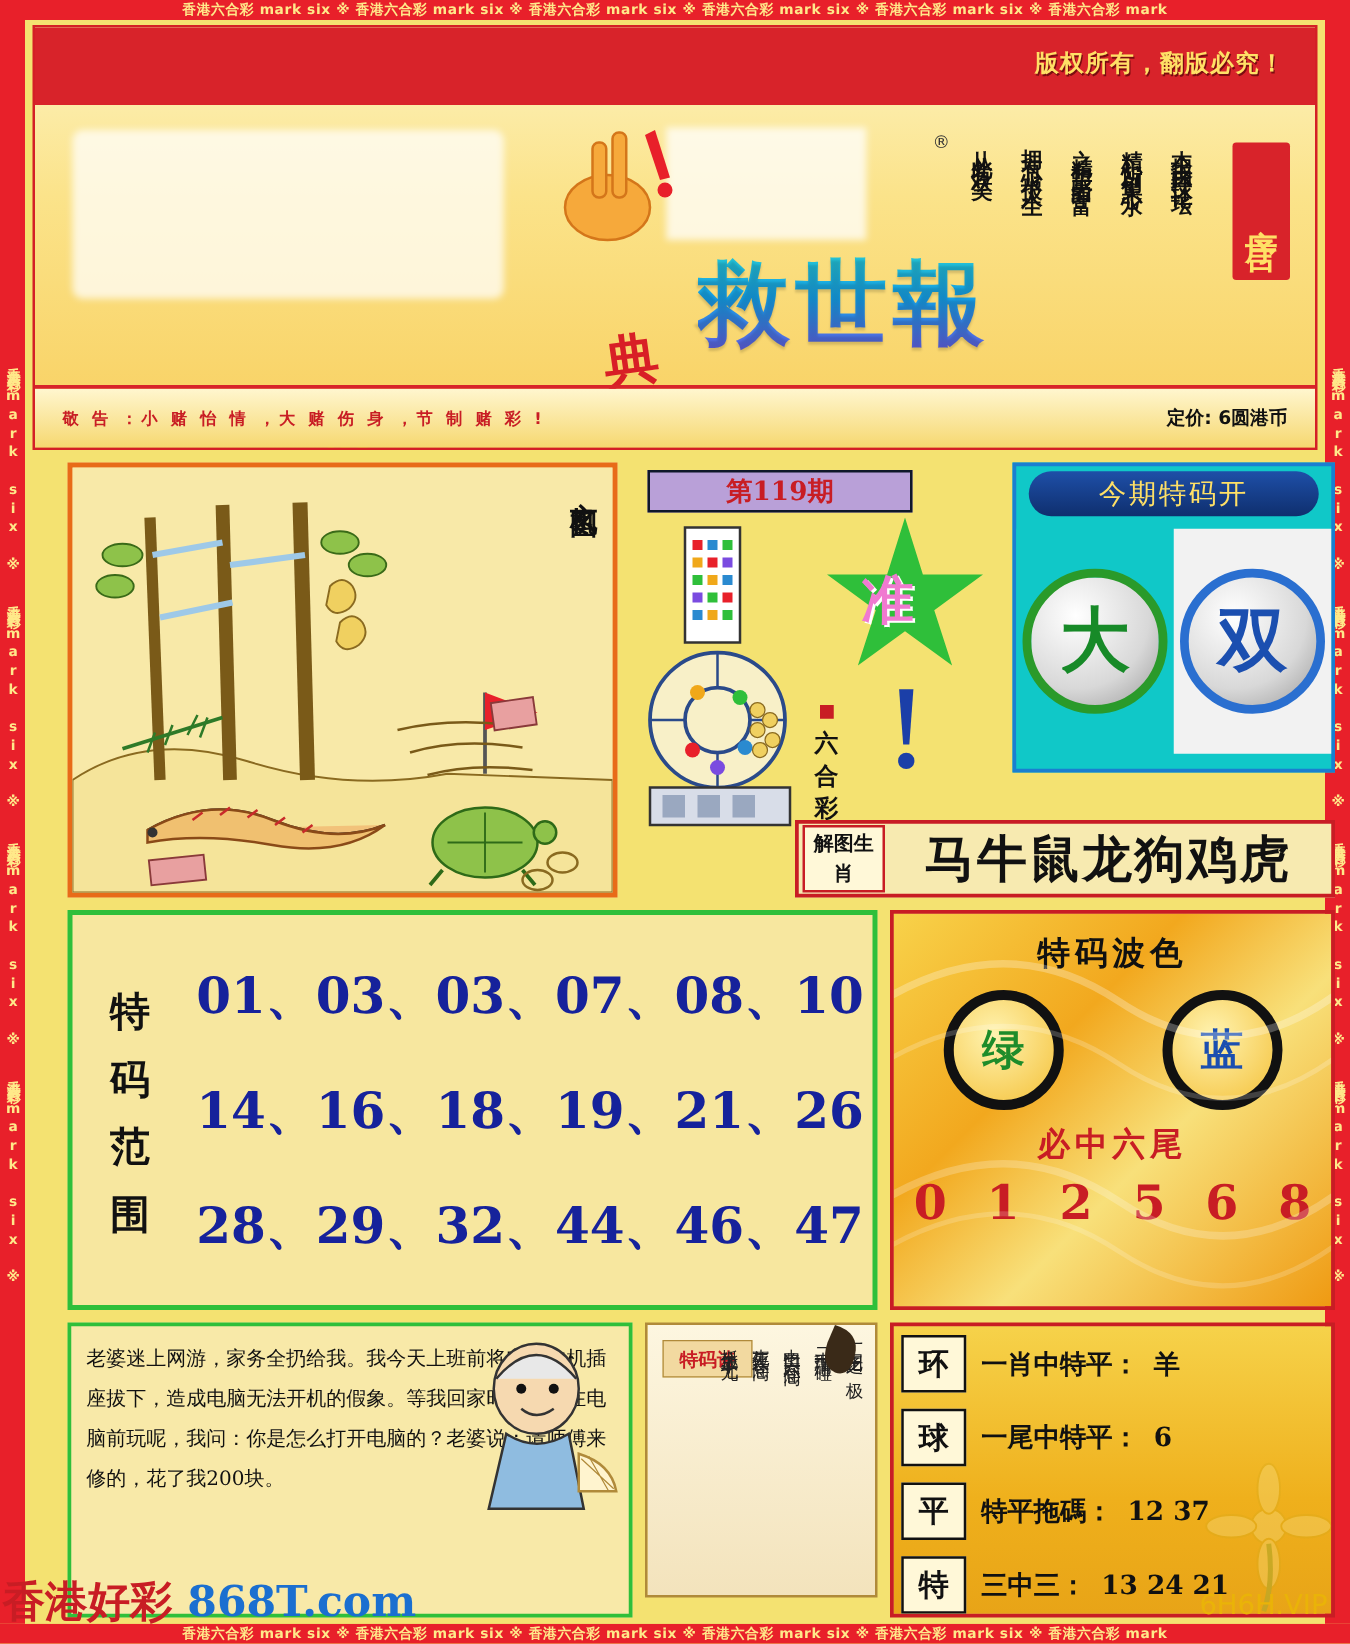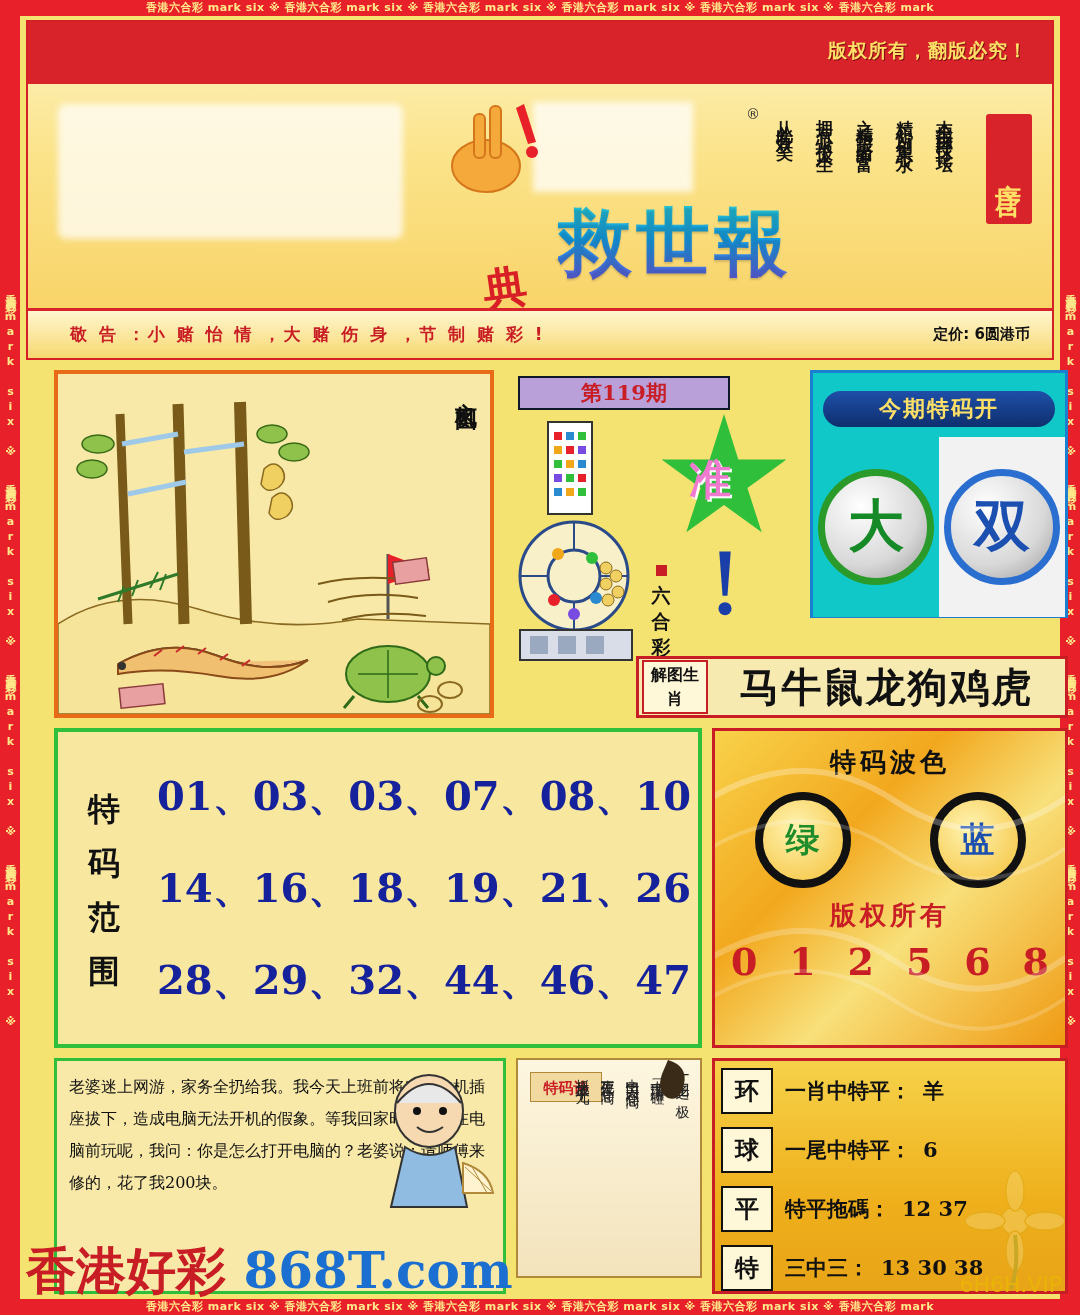--- a/index.html
+++ b/index.html
@@ -126,7 +126,7 @@
     display:flex; align-items:center; justify-content:space-between;
     padding: 0 22px;
   }
-  .mh-warn { color:#c81d24; font-size:17px; font-weight:bold; letter-spacing:3px;margin-left:20px;}
+  .mh-warn { color:#c81d24; font-size:13px; font-weight:bold; letter-spacing:3px;}
   .mh-price { color:#111; font-size:15px; font-weight:bold;}
 
   

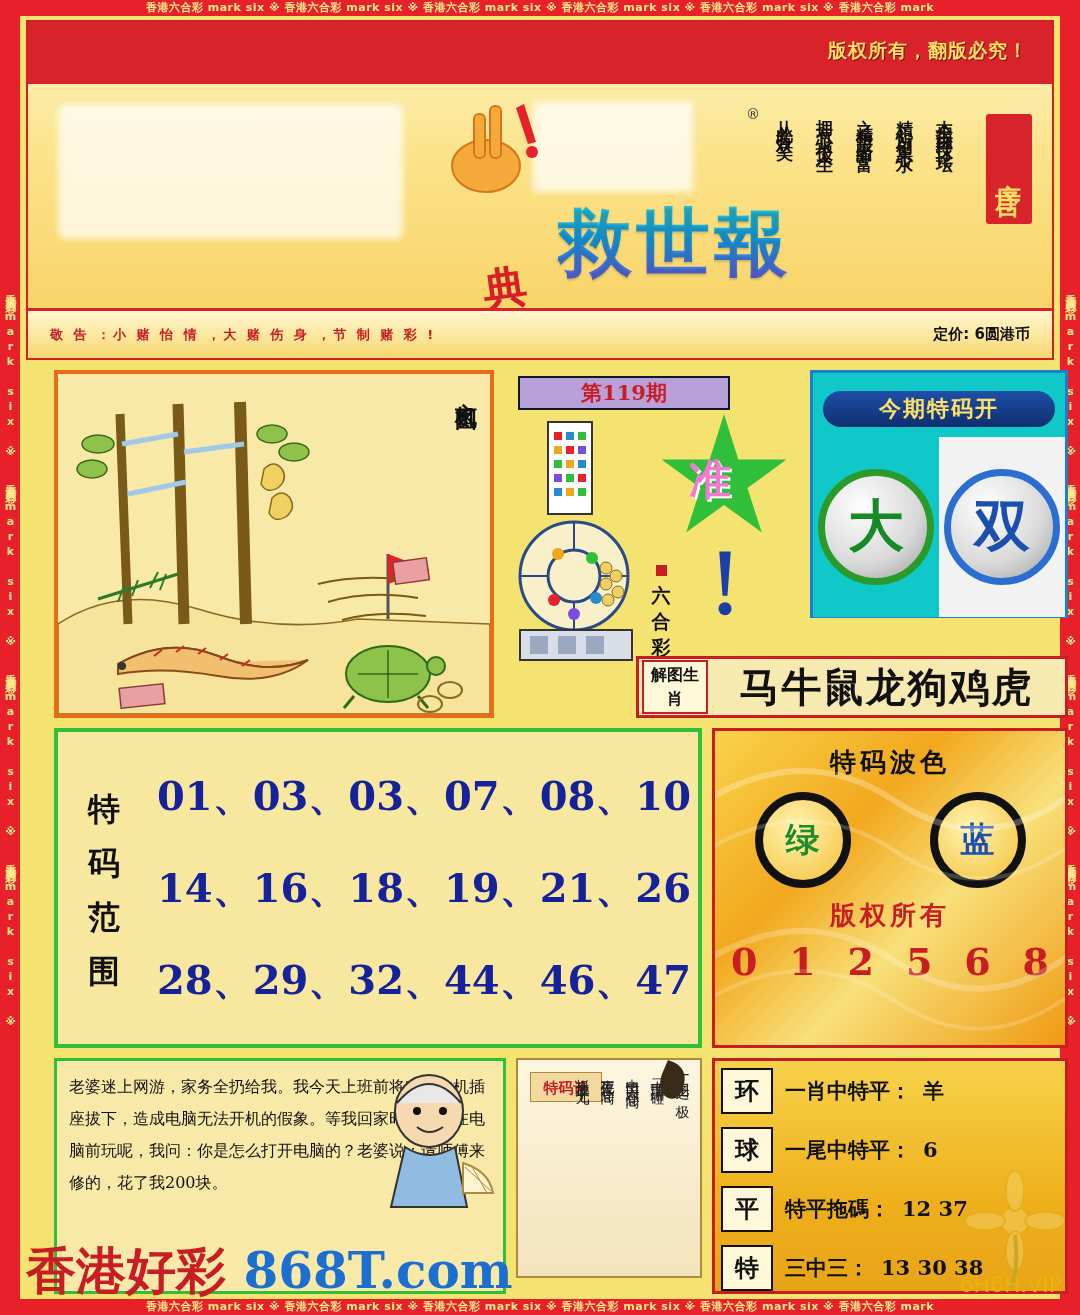--- a/index.html
+++ b/index.html
@@ -173,9 +173,9 @@
     border:3px solid #1a7fd0; background:#10c8c8;
   }
   .today-hd {
-    margin:18px auto 0; width:232px; height:36px; border-radius:18px;
+    margin:4px auto 0; width:232px; height:36px; border-radius:18px;
     background: linear-gradient(180deg,#1e4fa8,#0f2f6e);
-    color:#ffe066; font-size:22px; font-weight:bold;
+    color:#ffe066; font-size:22px; font-weight:normal;
     display:flex; align-items:center; justify-content:center; letter-spacing:2px;
   }
   .today-split { display:flex; margin-top:10px; height:180px;}

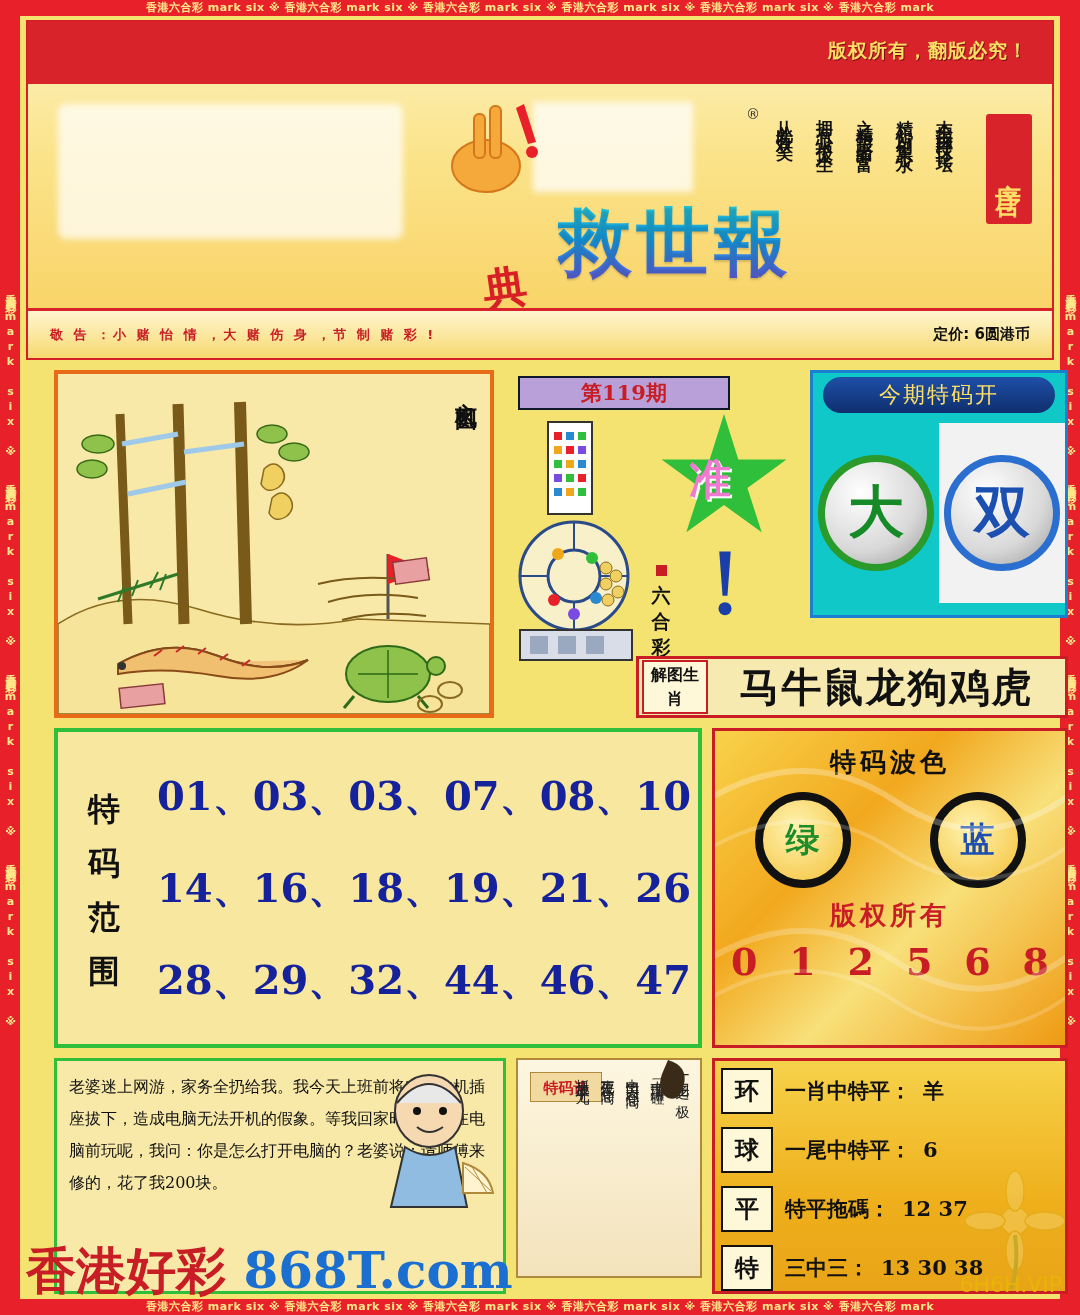--- a/index.html
+++ b/index.html
@@ -536,7 +536,7 @@
         <div class="ring green">绿</div>
         <div class="ring blue">蓝</div>
       </div>
-      <div class="wave-t2">版权所有</div>
+      <div class="wave-t2">必中六尾</div>
       <div class="wave-tails">
         <span>0</span>
         <span>1</span>

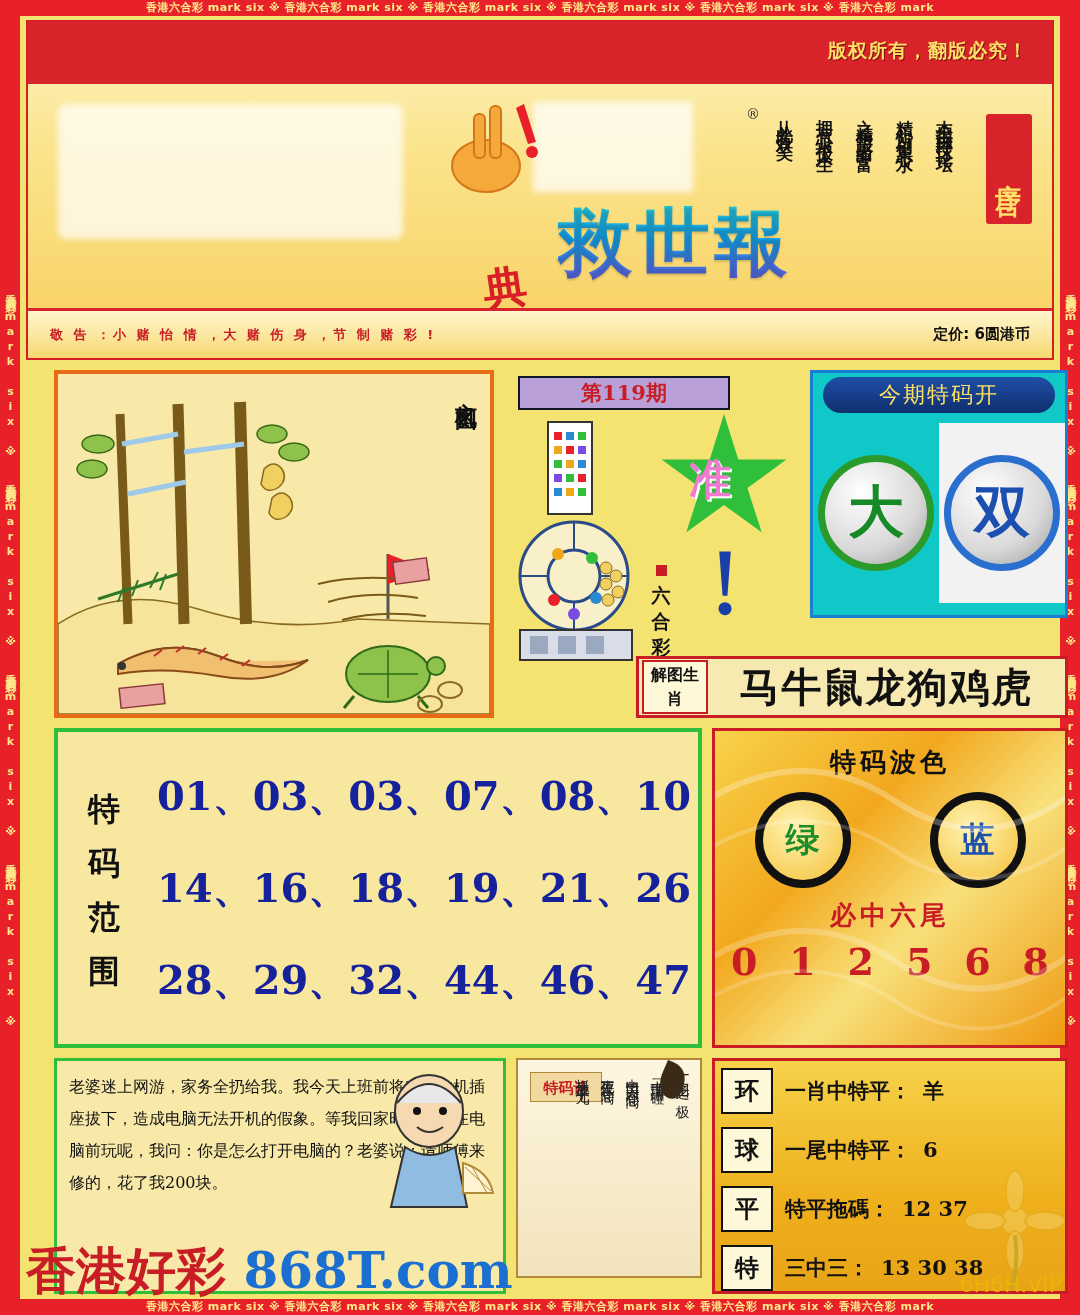--- a/index.html
+++ b/index.html
@@ -311,8 +311,8 @@
   
   .wm {
     position:absolute; left:0; bottom:10px; width:1080px;
-    text-align:left; padding-left:26px;
-    font-size:50px; font-weight:bold;
+    text-align:left; padding-left:2px;
+    font-size:34px; font-weight:bold;
     font-family:"DejaVu Serif","Liberation Serif",serif;
     pointer-events:none;
   }

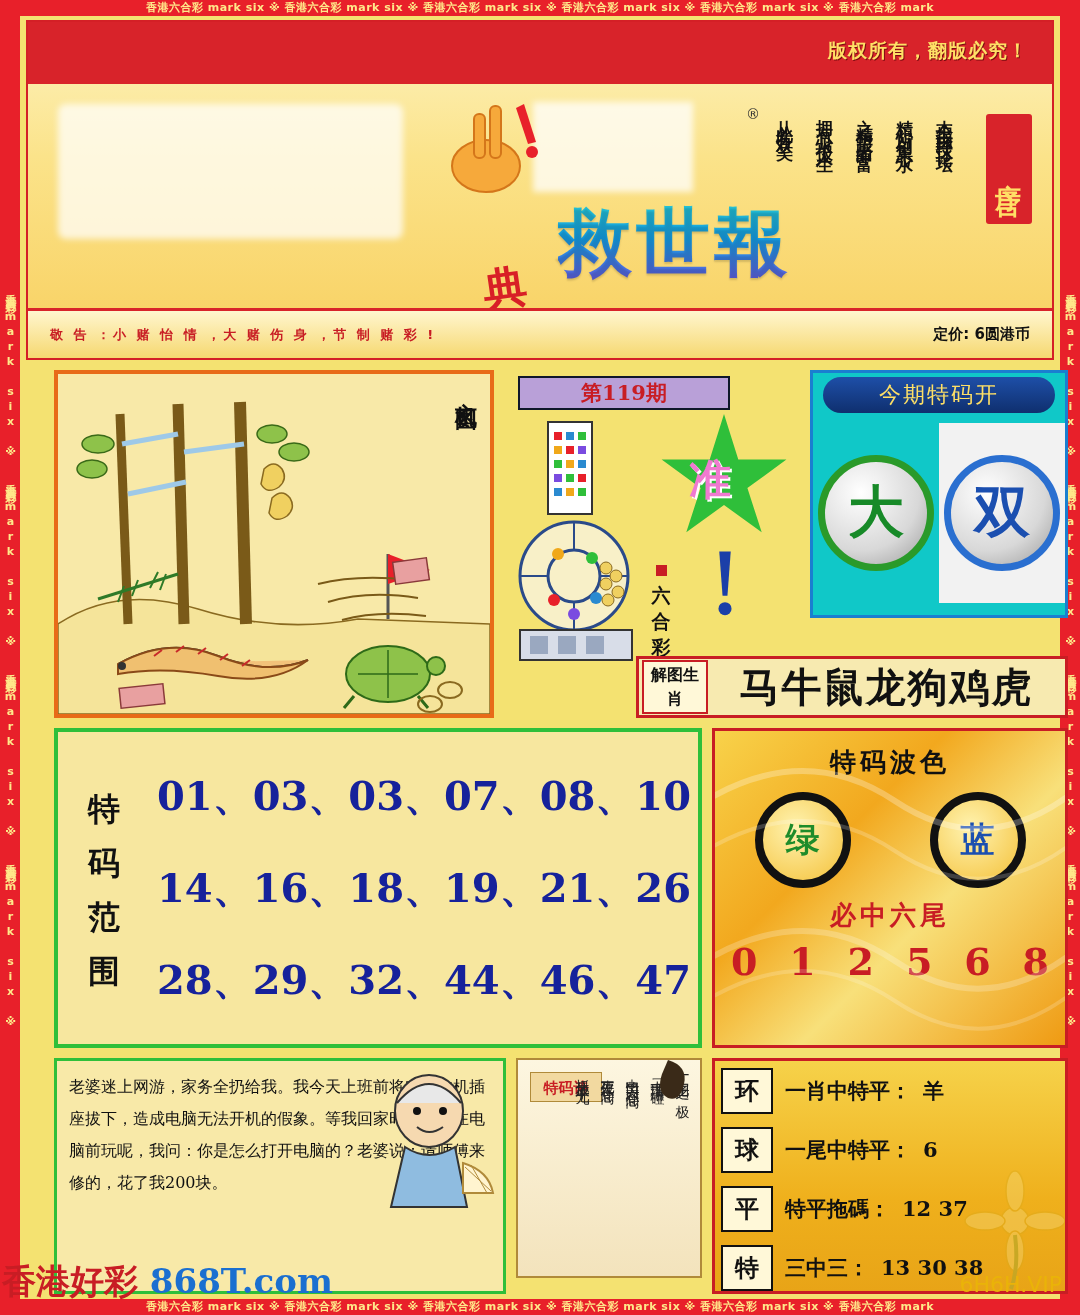--- a/index.html
+++ b/index.html
@@ -612,7 +612,7 @@
           <div class="ping-badge">特</div>
           <div class="ping-text">
             <span>三中三：</span>
-            <span class="ping-val">13  30  38</span>
+            <span class="ping-val">13  24  21</span>
           </div>
         </div>
       </div>

